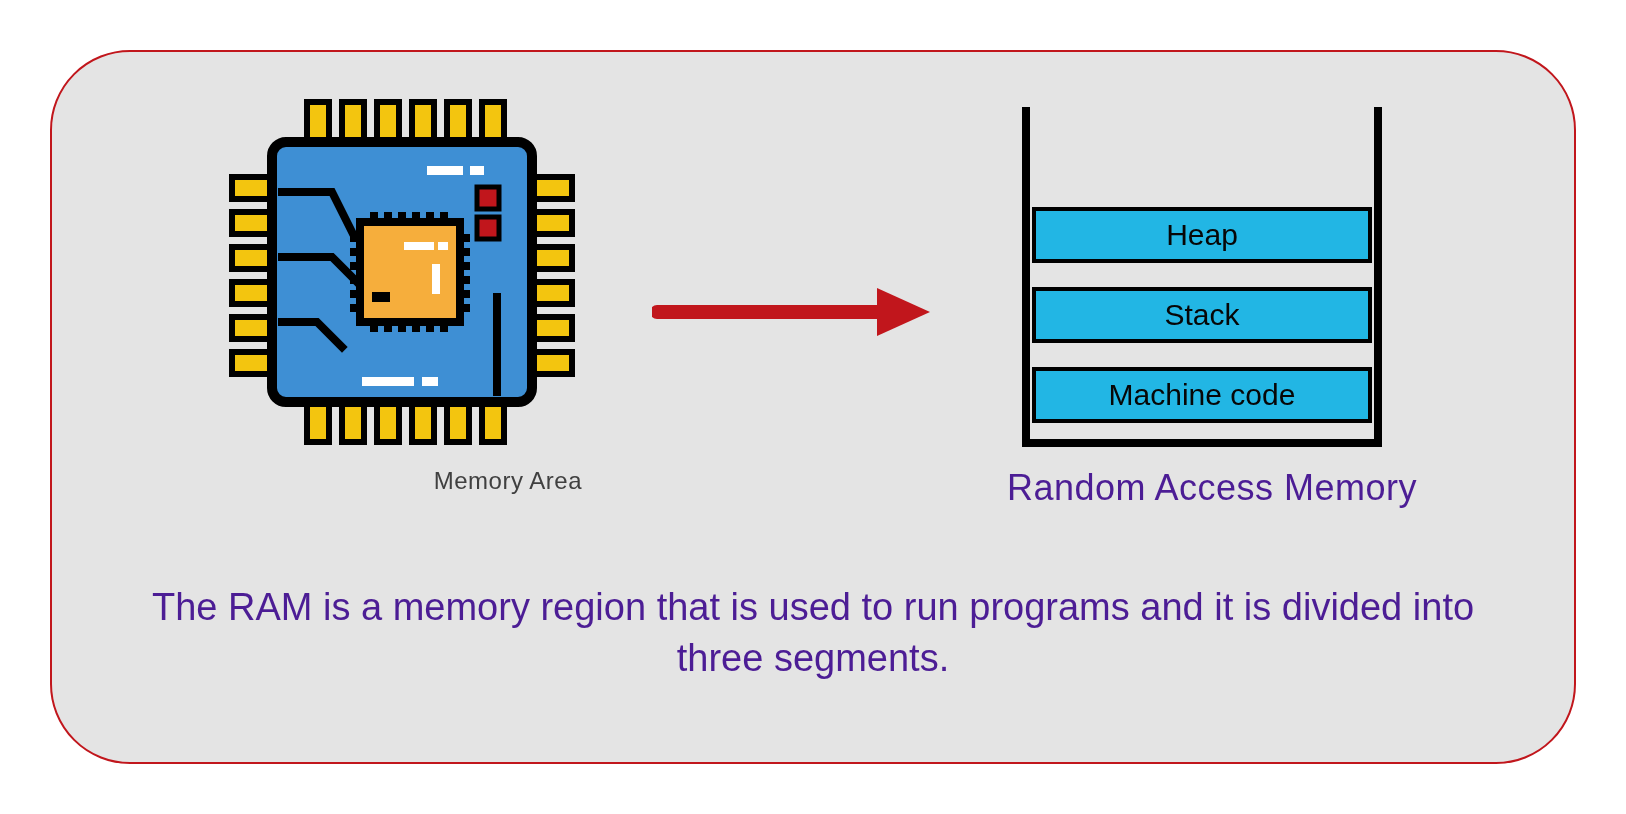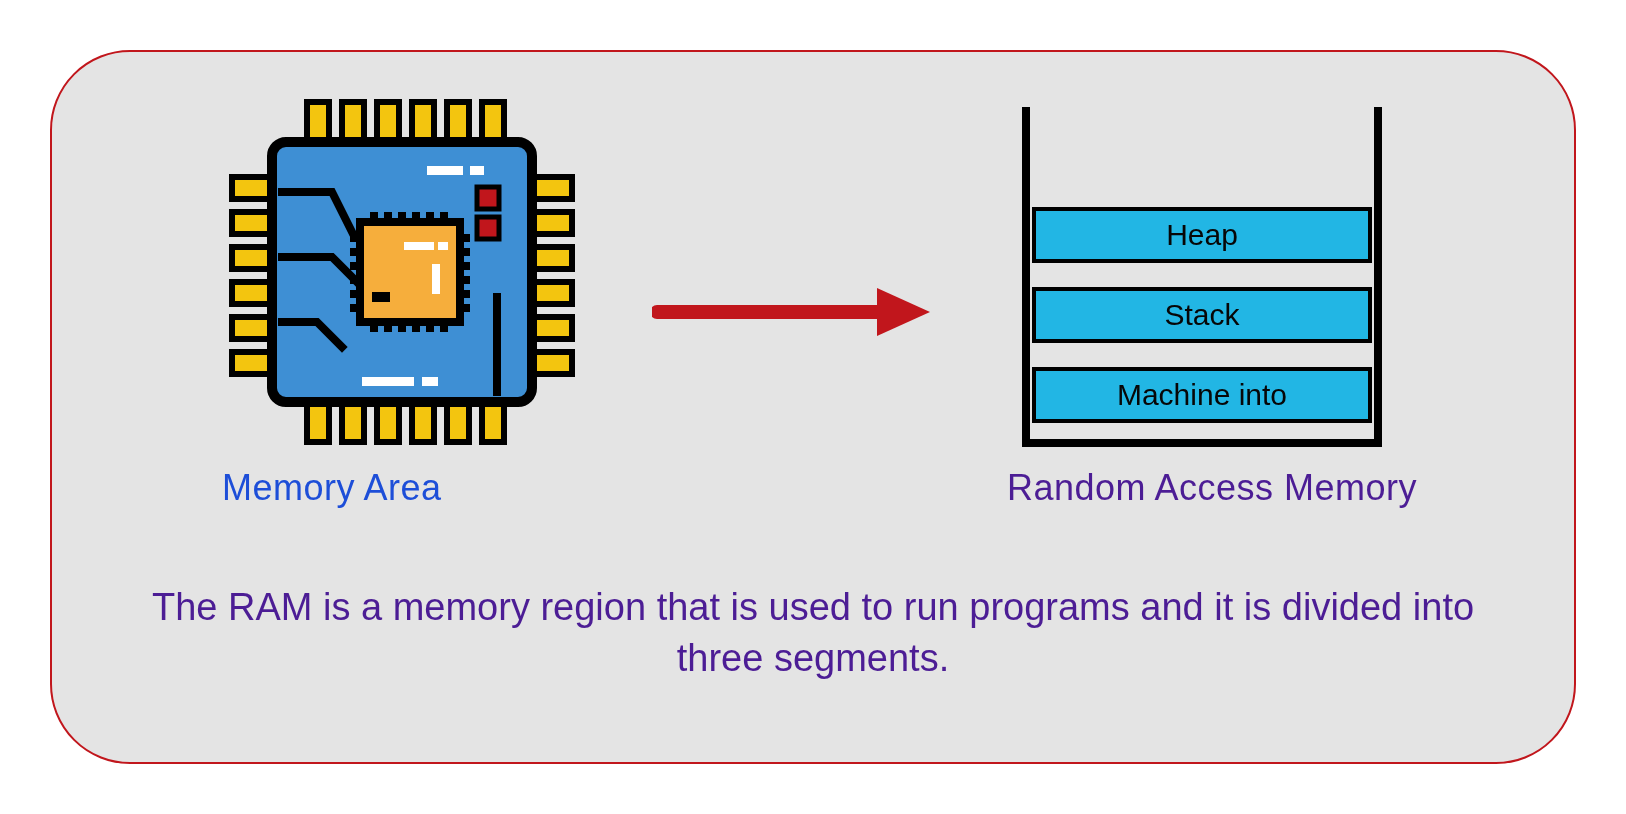--- a/index.html
+++ b/index.html
@@ -221,7 +221,7 @@
         <span>Stack</span>
       </div>
     <div class="slot code">
-        <span>Machine into</span>
+        <span>Machine code</span>
       </div>
   </div>
   <div class="ram-label">Random Access Memory</div>

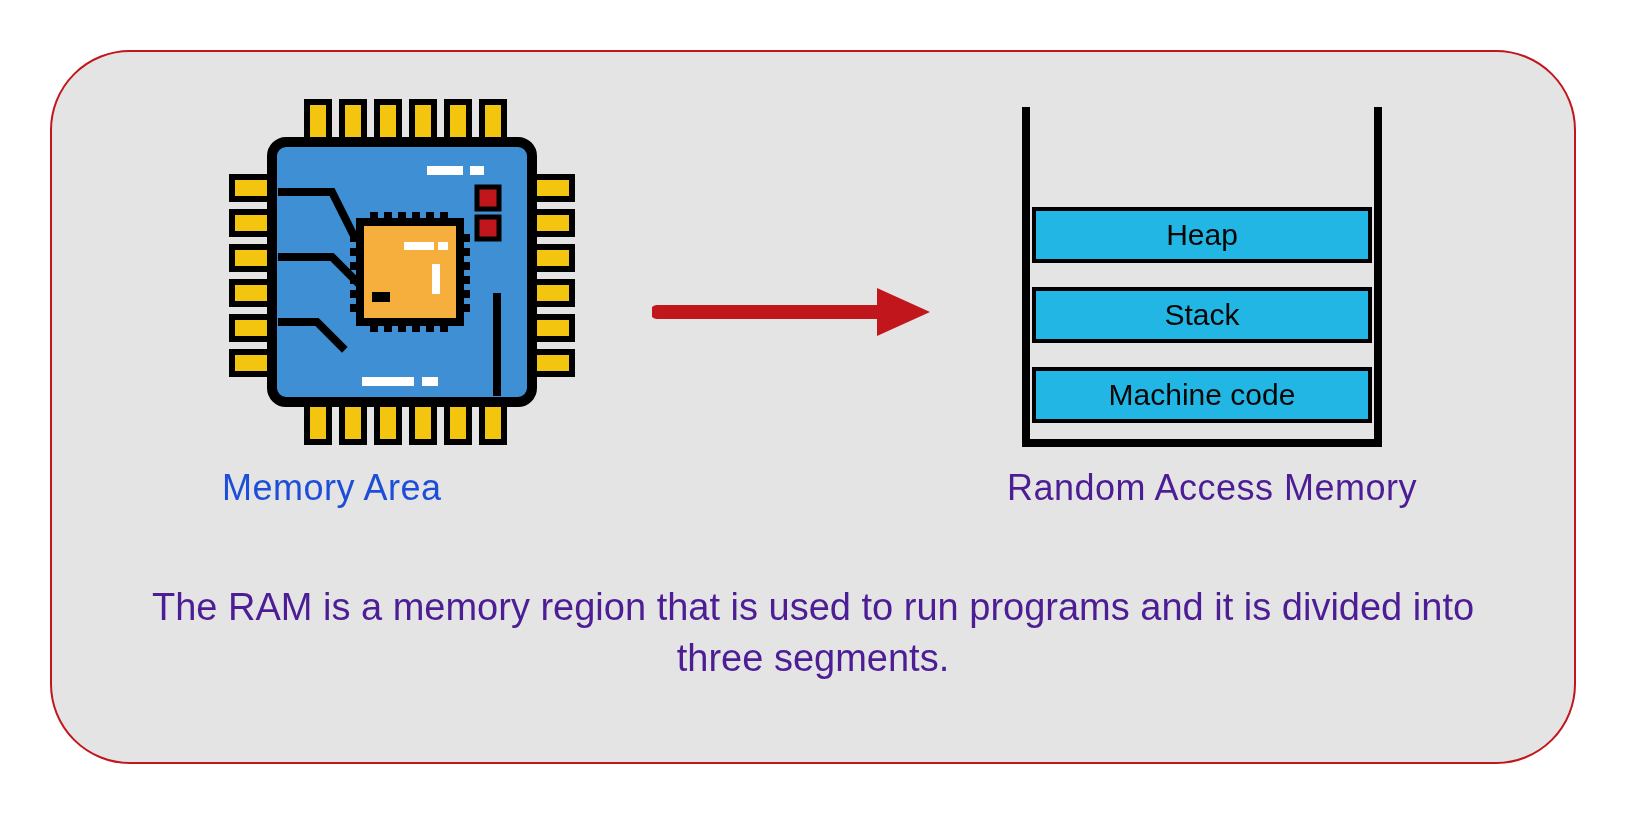--- a/index.html
+++ b/index.html
@@ -30,9 +30,9 @@
     left: 170px;
     top: 415px;
     width: 360px;
-    text-align: left;
-    font-size: 36px;
-    color: #1d4ed8;
+    text-align: right;
+    font-size: 24px;
+    color: #404040;
     letter-spacing: .5px;
   }
 

